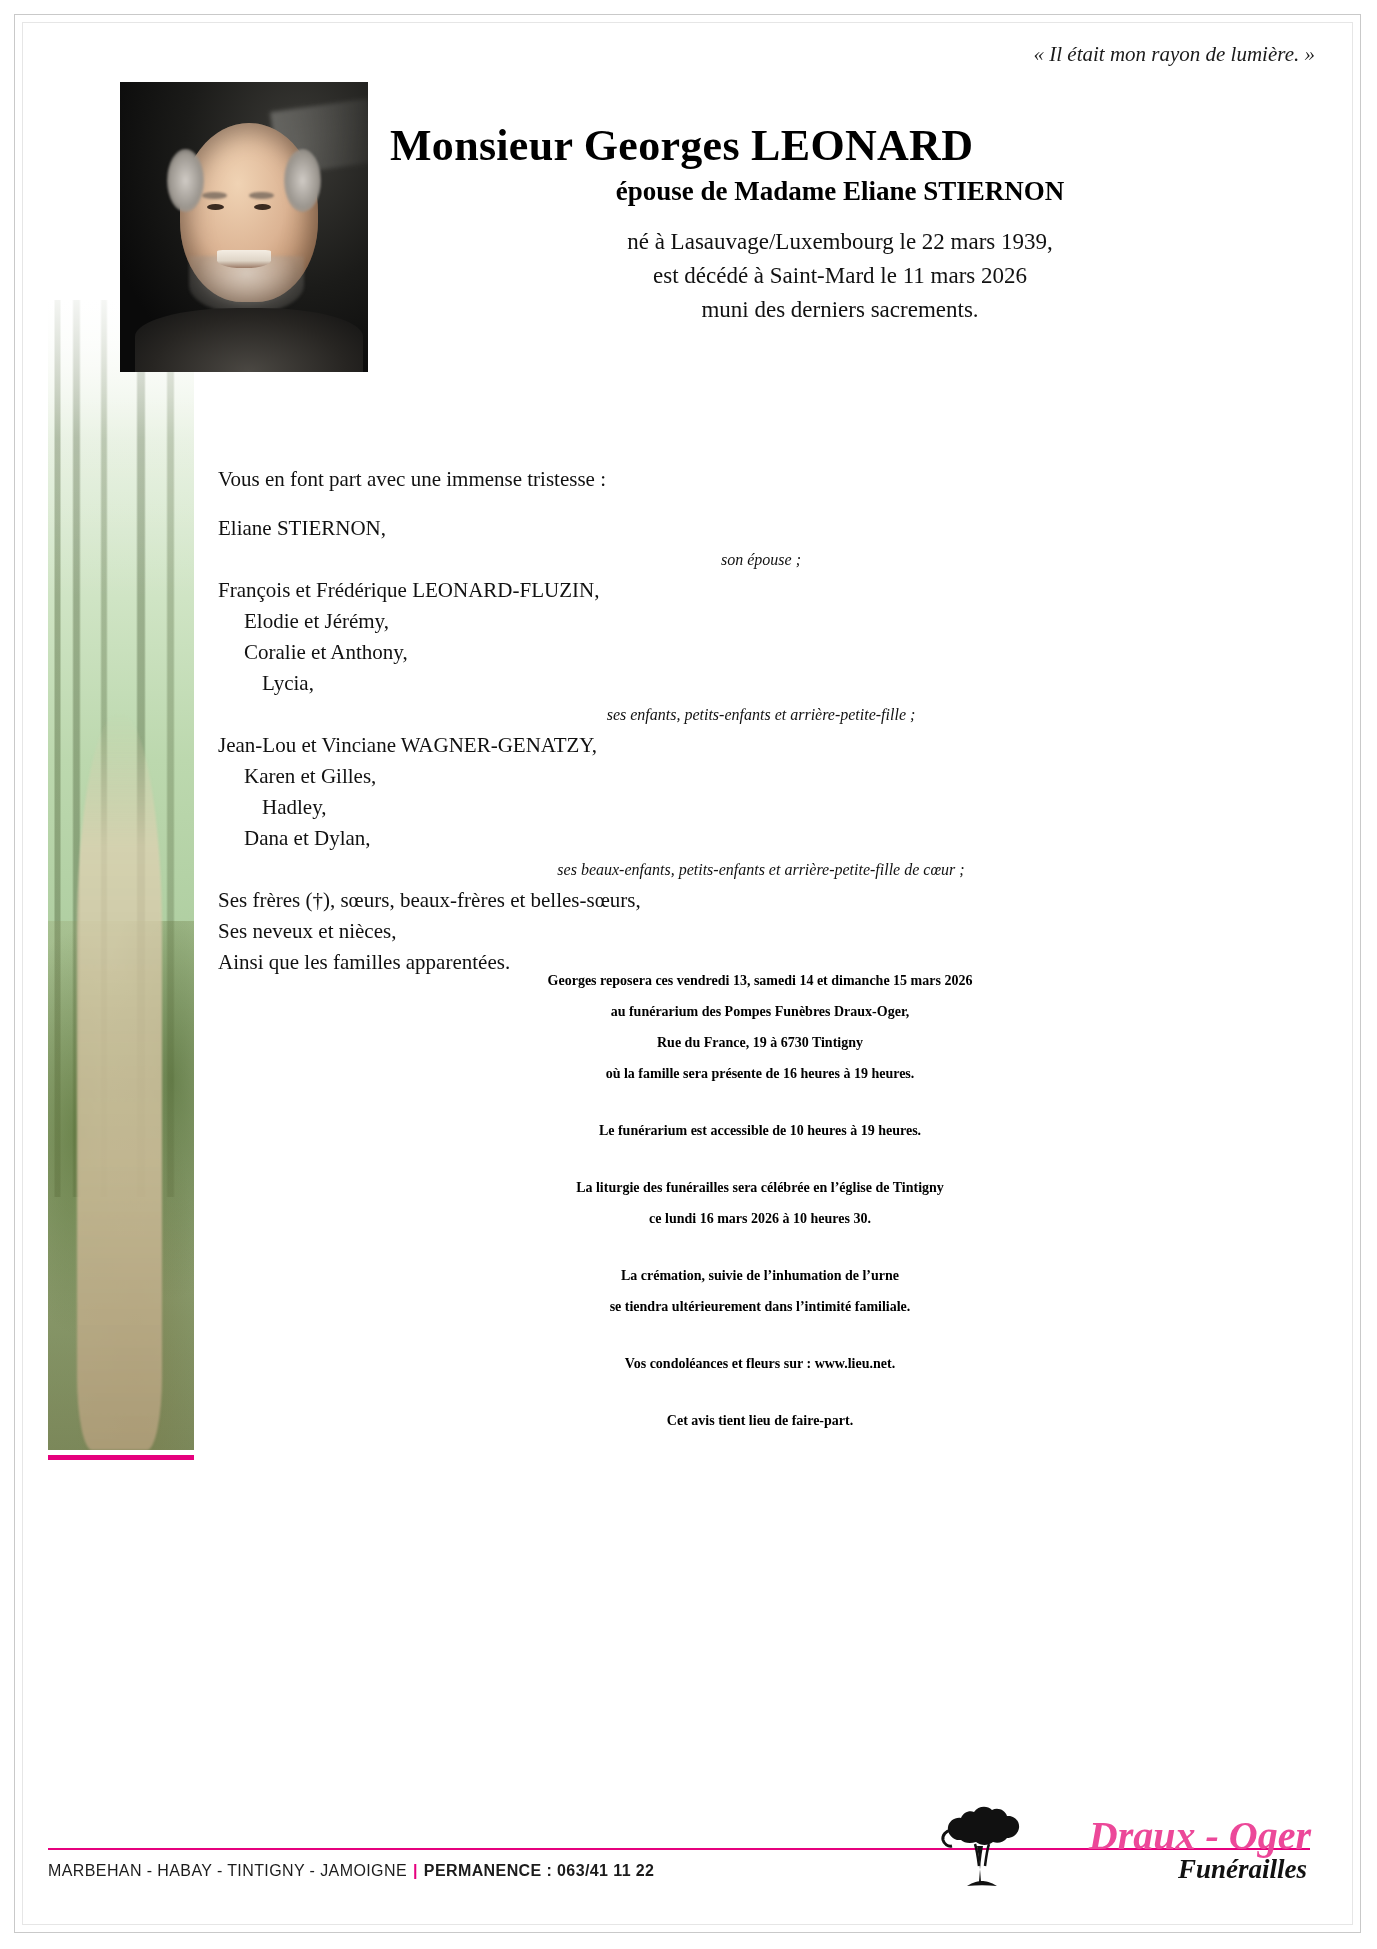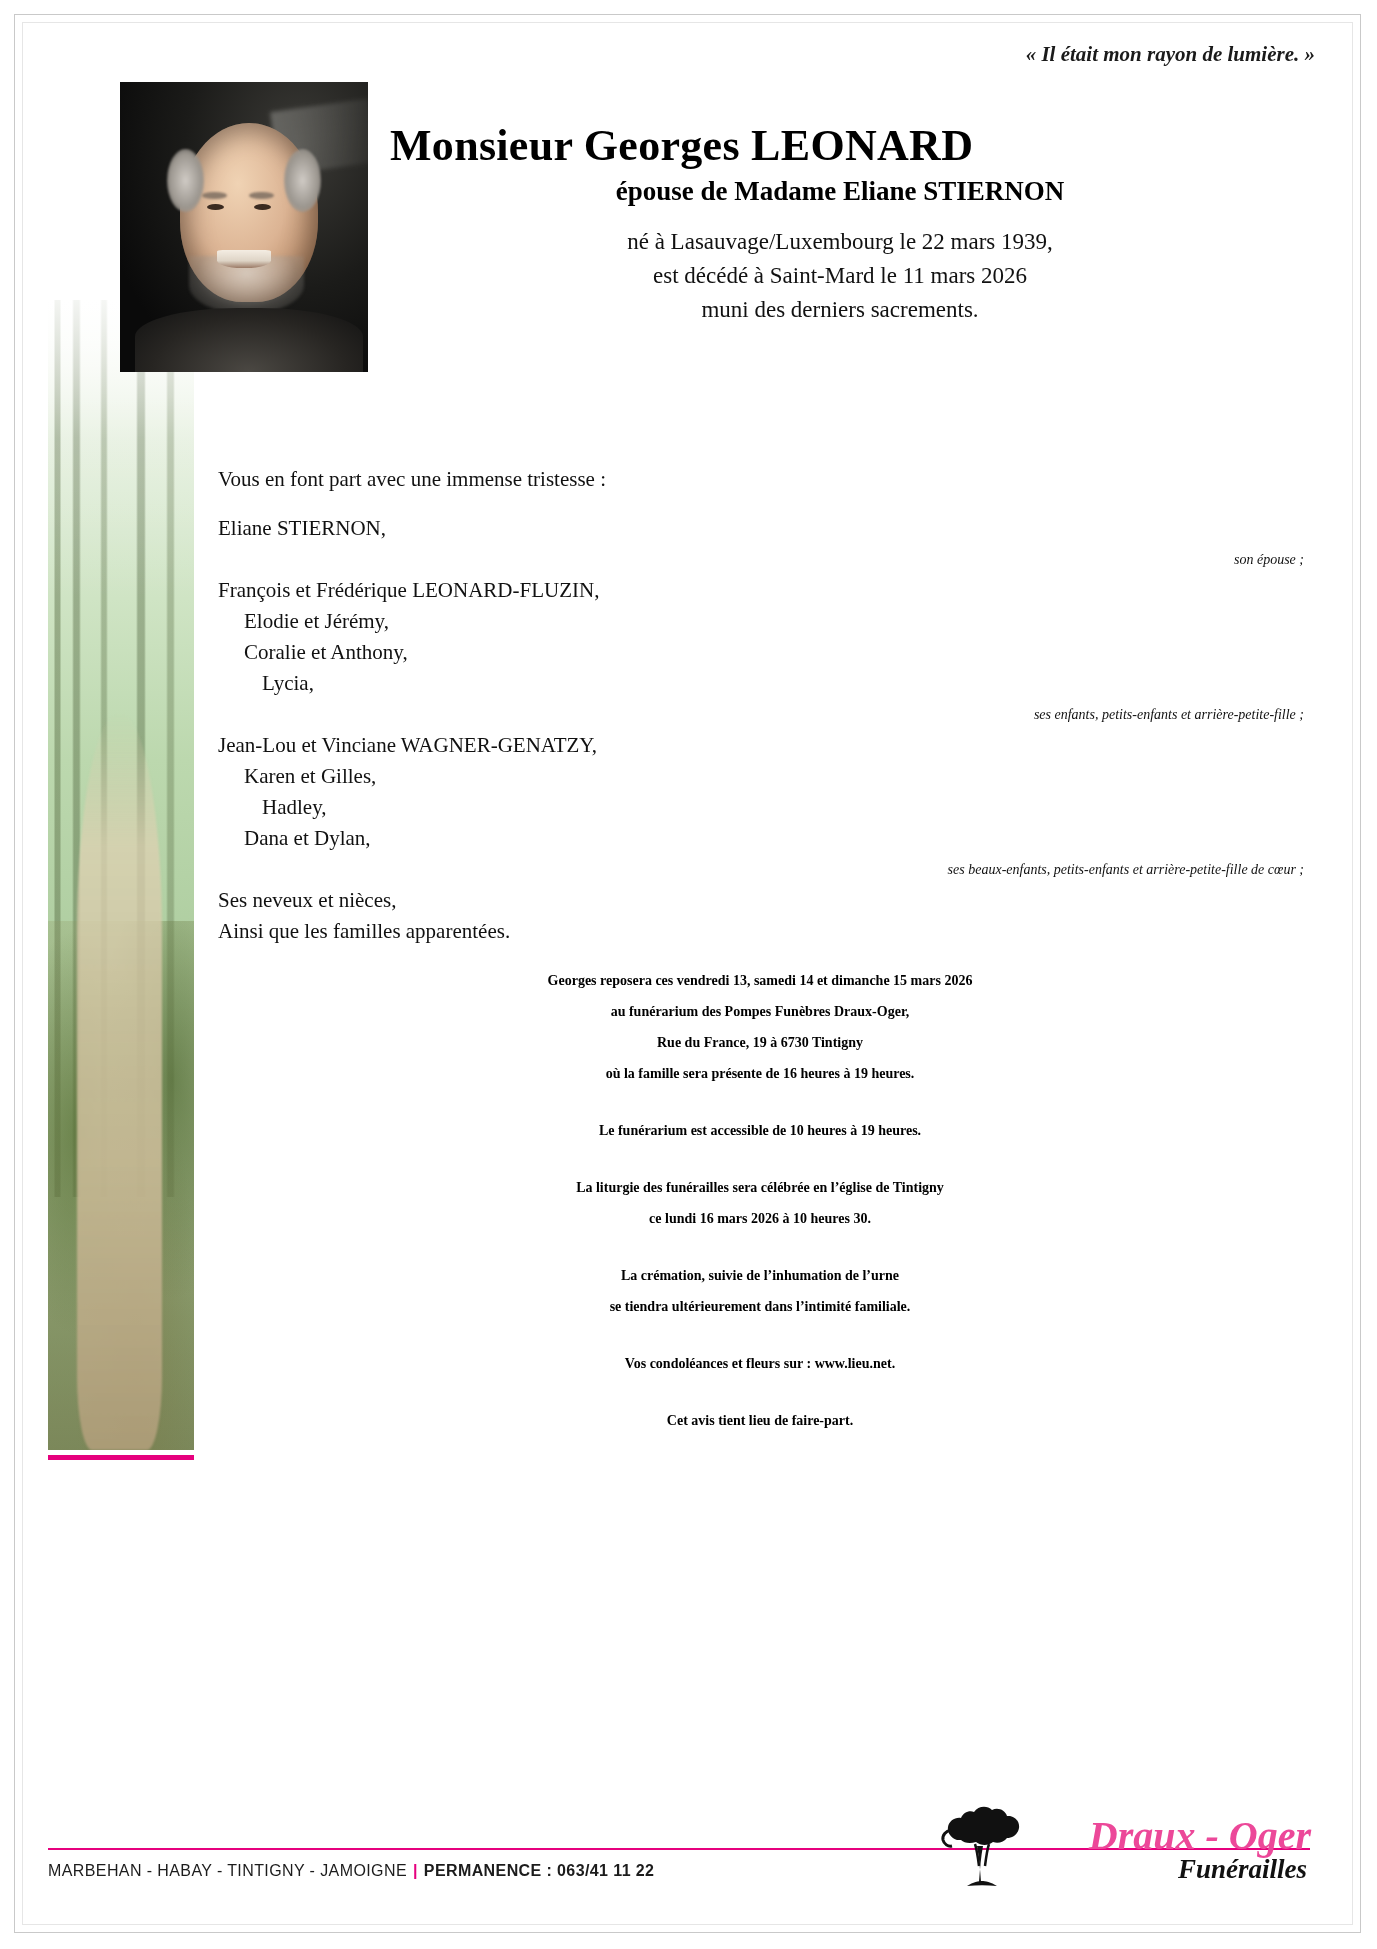--- a/index.html
+++ b/index.html
@@ -205,7 +205,6 @@
     font-size: 21px;
     color: #1a1a1a;
     white-space: nowrap;
-    font-weight: bold;
   }
 
   

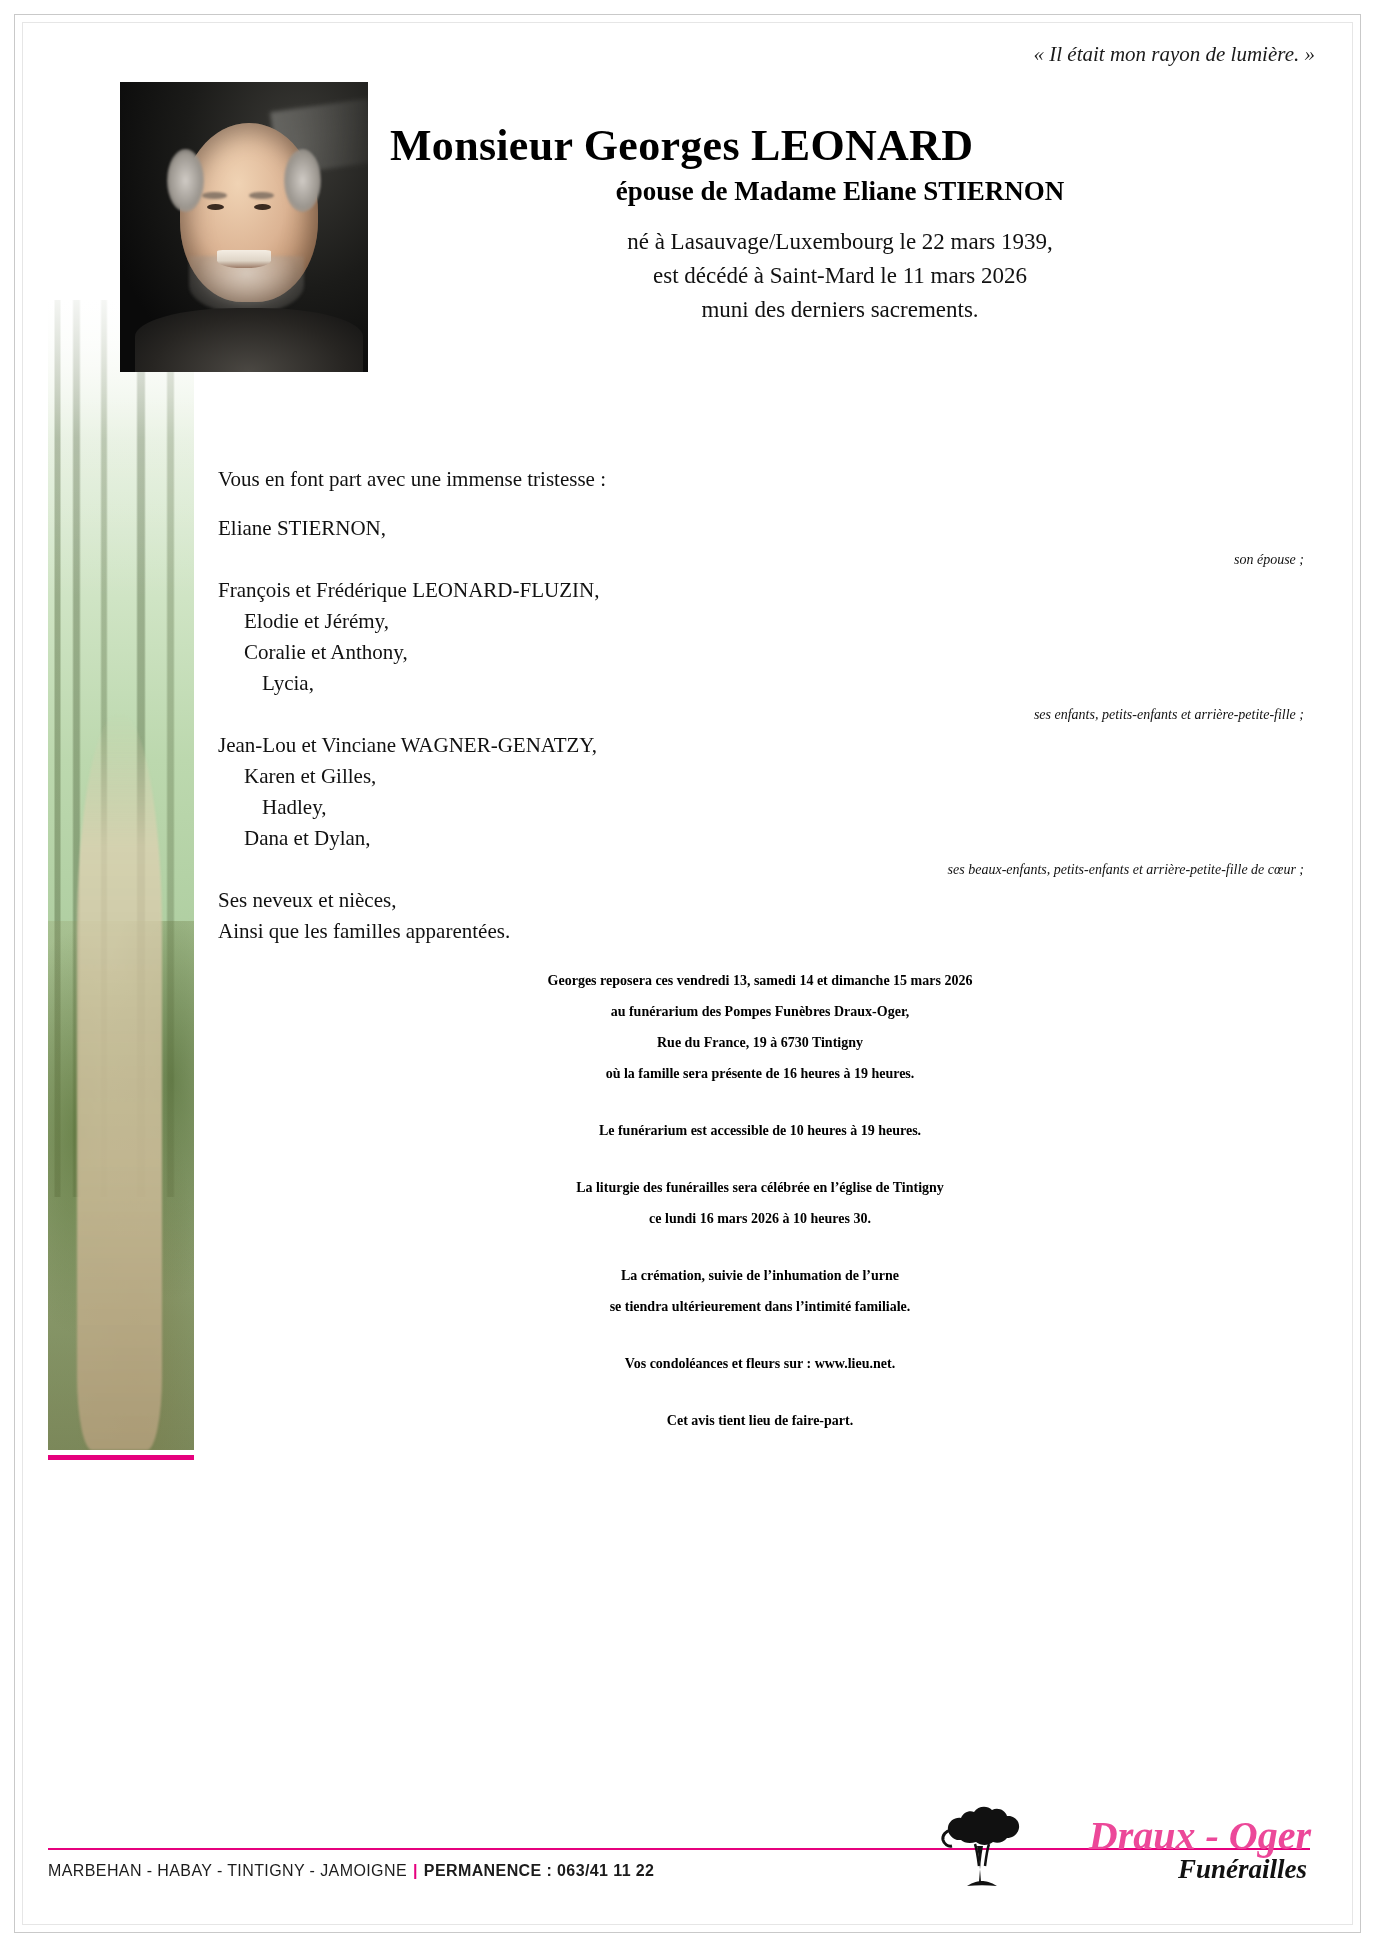--- a/index.html
+++ b/index.html
@@ -254,9 +254,9 @@
   .family .line { white-space: pre; }
   .family .gap { height: 18px; }
   .family .role {
-    text-align: right;
+    text-align: center;
     font-style: italic;
-    font-size: 14px;
+    font-size: 16px;
     padding-right: 4px;
   }
   .family .indent1 { padding-left: 26px; }

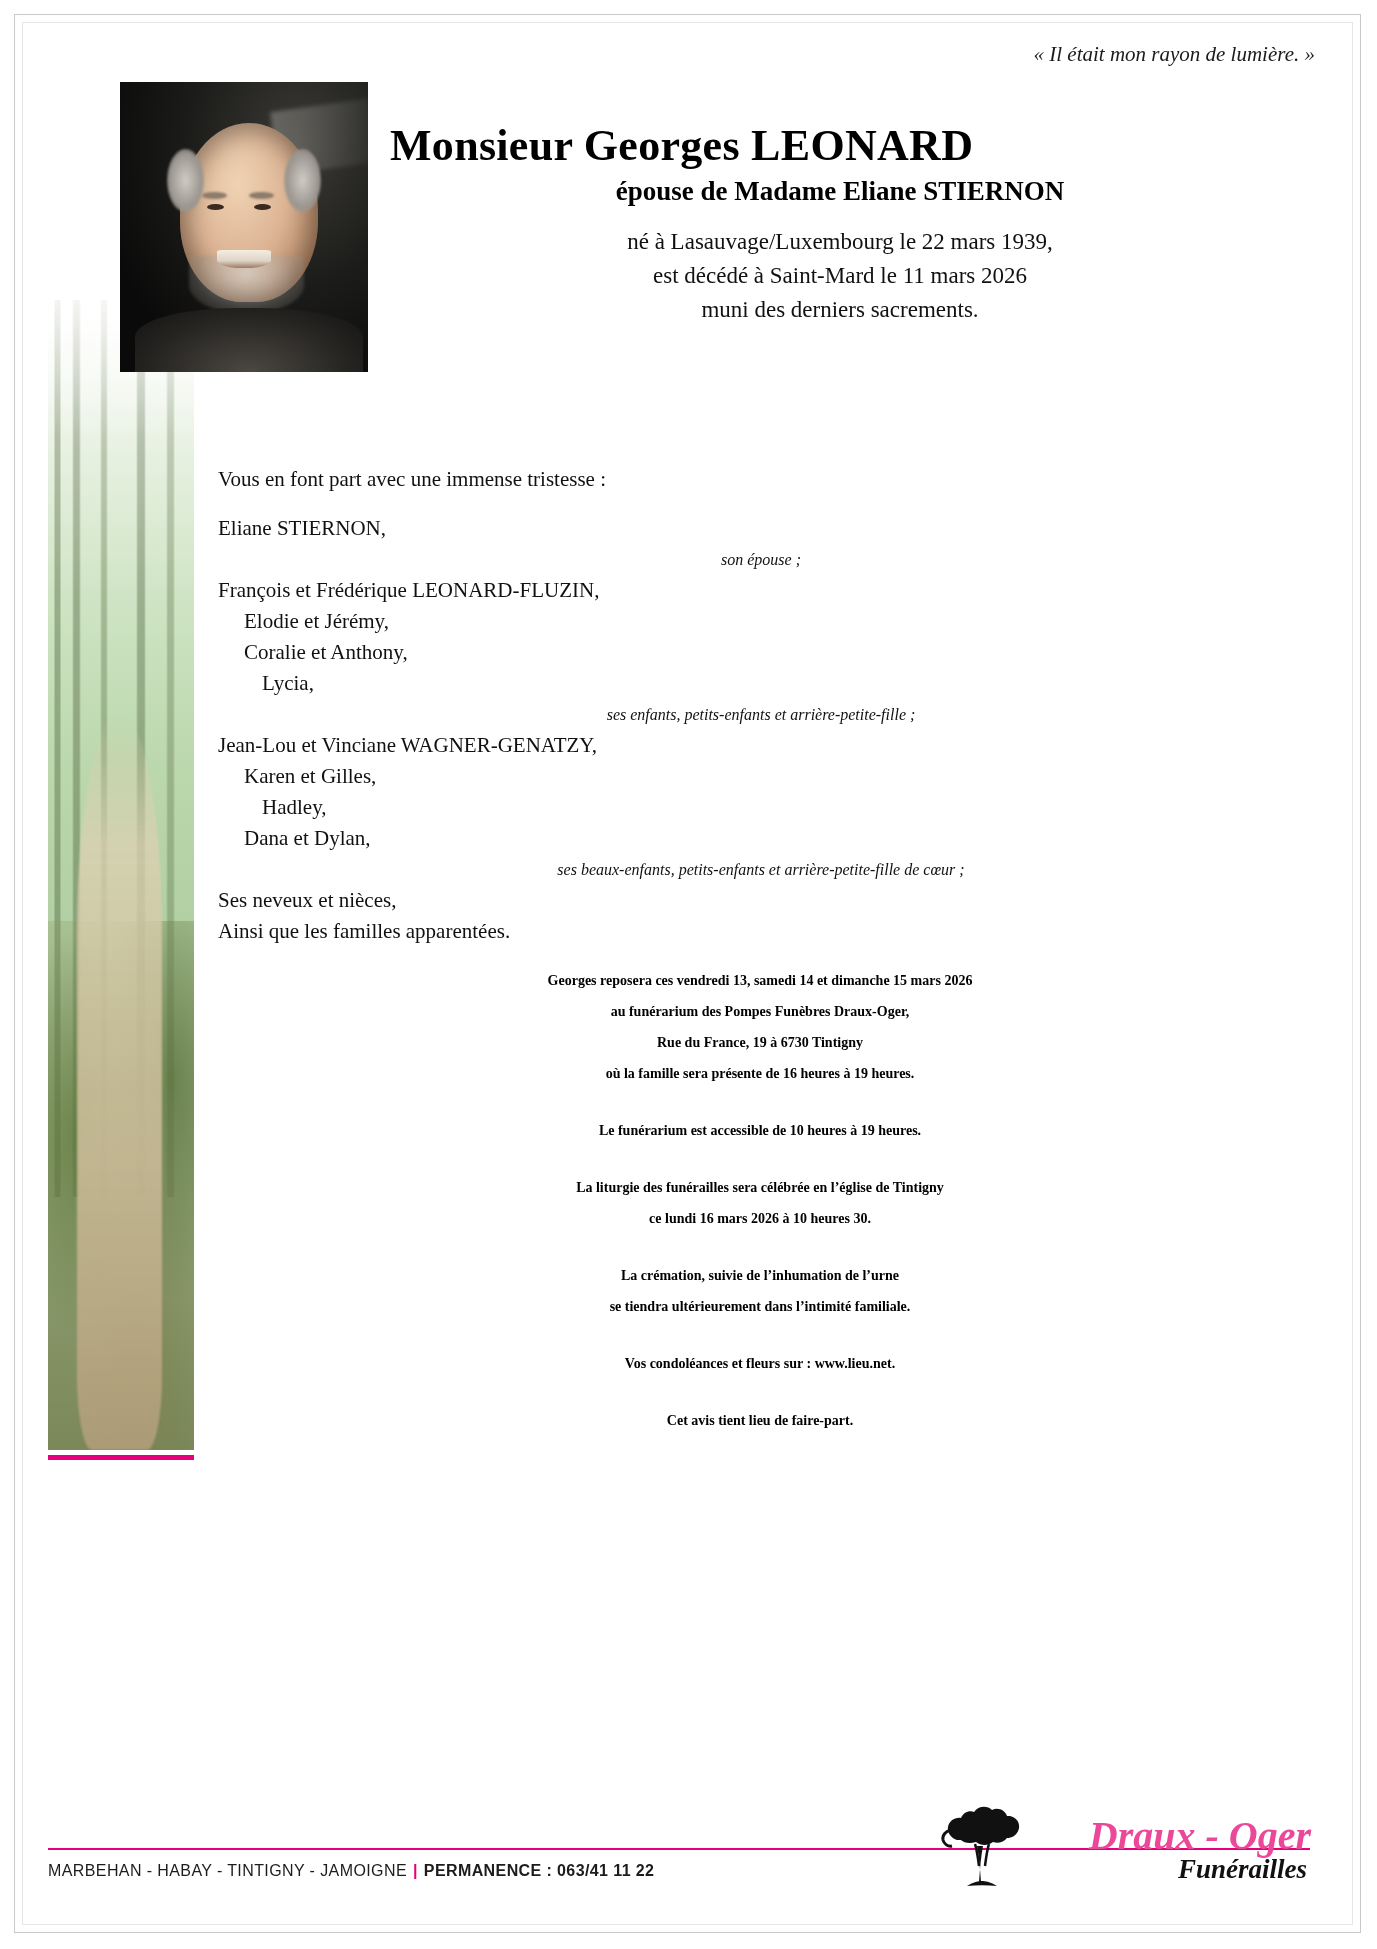--- a/index.html
+++ b/index.html
@@ -404,6 +404,7 @@
     <div class="line indent2">Hadley,</div>
     <div class="line indent1">Dana et Dylan,</div>
     <div class="role">ses beaux-enfants, petits-enfants et arrière-petite-fille de cœur  ;</div>
+    <div class="line">Ses frères (†), sœurs, beaux-frères et belles-sœurs,</div>
     <div class="line">Ses neveux et nièces,</div>
     <div class="line">Ainsi que les familles apparentées.</div>
   </div>

